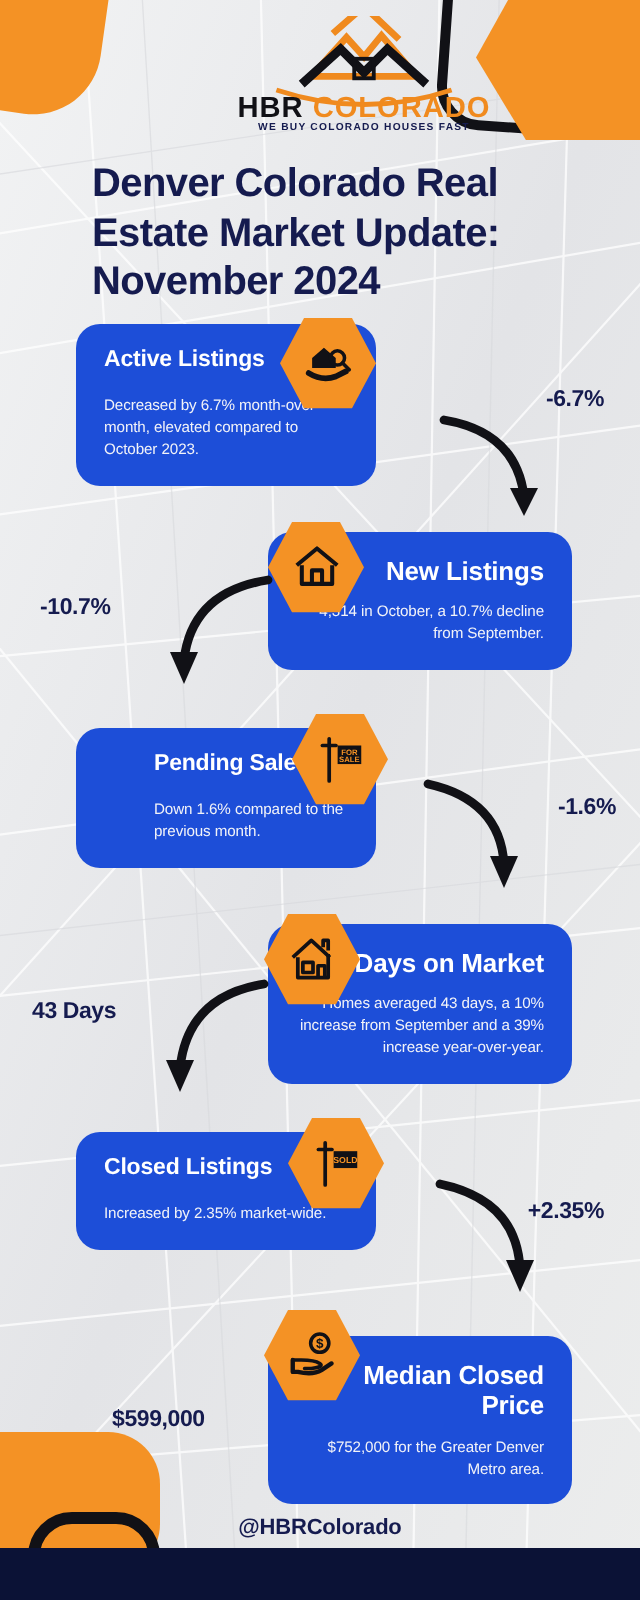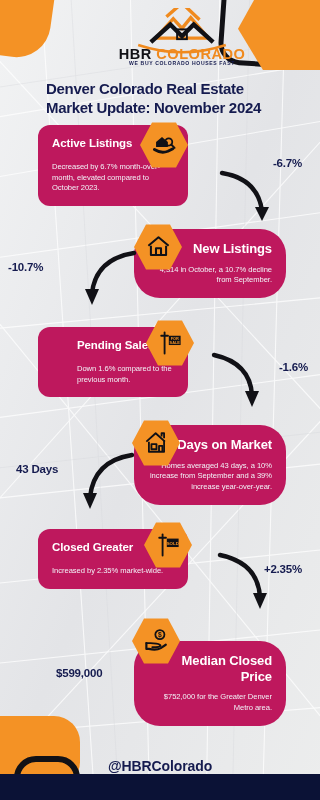--- a/index.html
+++ b/index.html
@@ -53,7 +53,7 @@
   #logo { width:146px; }
   #page-title {
     color:#151b4f;
-    font-size:15px;
+    font-size:20px;
     font-weight:bold;
     line-height:1.22;
     letter-spacing:-0.3px;

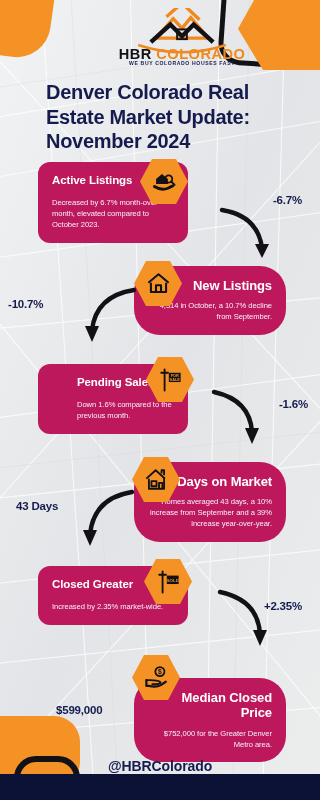--- a/index.html
+++ b/index.html
@@ -66,7 +66,7 @@
 
   .card {
     position:absolute;
-    background:#be185d;
+    background:#1d4ed8;
     border-radius:12px;
     padding:12px 14px;
     color:#ffffff;

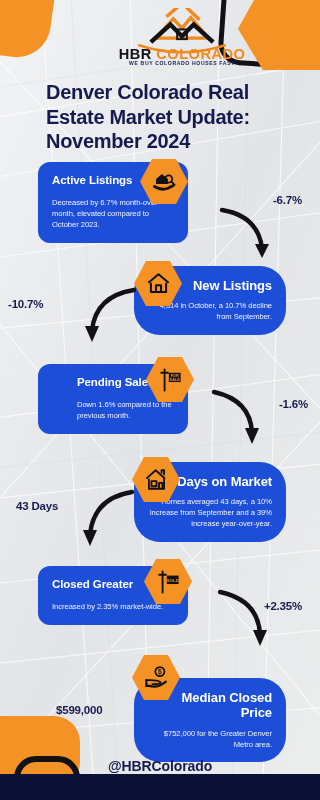--- a/index.html
+++ b/index.html
@@ -72,7 +72,7 @@
     color:#ffffff;
   }
   .card.left  { left:38px;  width:150px; text-align:left; }
-  .card.right { right:34px; width:152px; text-align:right;border-radius:26px; }
+  .card.right { right:34px; width:152px; text-align:right; }
   .card-title {
     font-size:11.5px; font-weight:bold; line-height:1.2;
     letter-spacing:-0.1px;

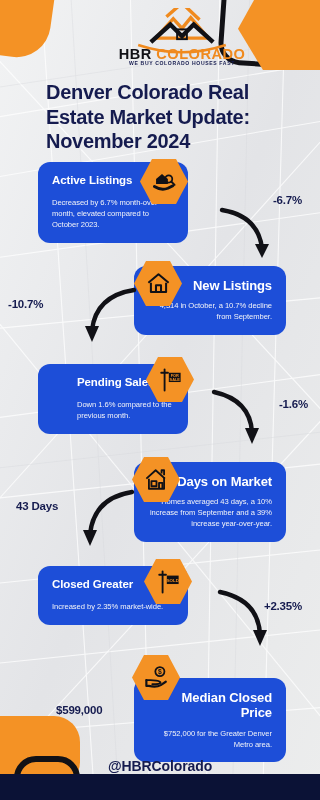--- a/index.html
+++ b/index.html
@@ -206,7 +206,7 @@
         <path d="M13 26 V18 h6 v8"></path>
       </svg>
     </div>
-    <div class="stat" style="left:8px; top:36px;">-10.7%</div>
+    <div class="stat" style="left:20px; top:36px;">-10.7%</div>
     <svg class="arrow" style="left:72px; top:22px;" width="70" height="68" viewBox="0 0 70 68">
       <path d="M62 6 Q24 12 20 46" fill="none" stroke="#111116" stroke-width="4.4" stroke-linecap="round"></path>
       <path d="M13 42 L20 58 L27 42 Z" fill="#111116"></path>

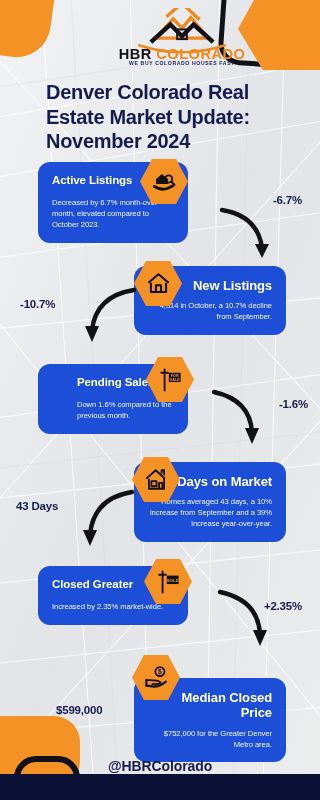--- a/index.html
+++ b/index.html
@@ -257,7 +257,7 @@
 
   <div class="row">
     <div class="card left" style="top:4px;">
-      <div class="card-title">Closed Greater</div>
+      <div class="card-title">Closed Listings</div>
       <div class="card-body">Increased by 2.35% market-wide.</div>
     </div>
     <div class="badge" style="left:144px; top:-4px;">

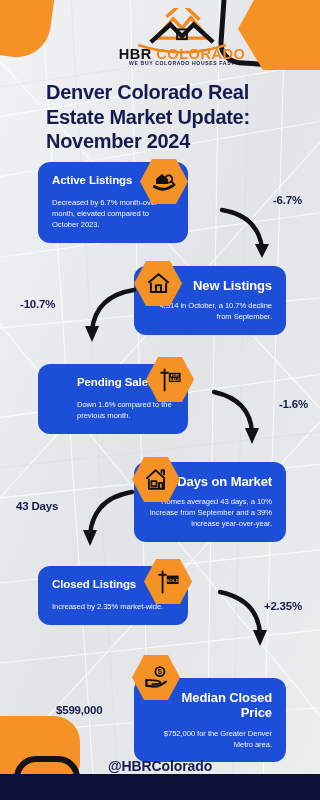--- a/index.html
+++ b/index.html
@@ -276,7 +276,7 @@
   </div>
 
   <div class="row">
-    <div class="card right" style="top:16px;margin-left:16px;">
+    <div class="card right" style="top:6px;margin-left:16px;">
       <div class="card-title">Median Closed Price</div>
       <div class="card-body">$752,000 for the Greater Denver Metro area.</div>
     </div>

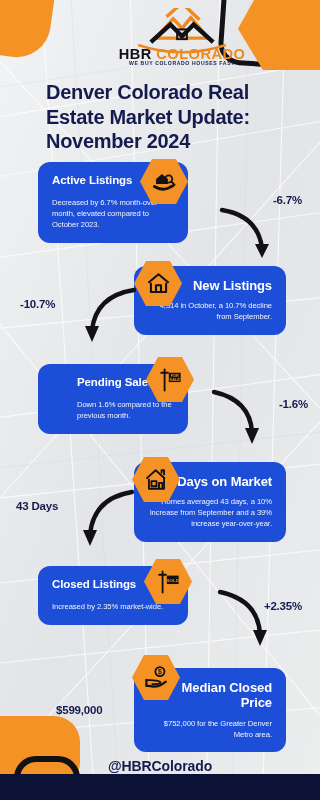--- a/index.html
+++ b/index.html
@@ -107,7 +107,7 @@
   
   #handle {
     position:absolute; z-index:4; left:0; right:0; top:758px;
-    text-align:center; color:#151b4f; font-size:14px; font-weight:bold;
+    text-align:center; color:#151b4f; font-size:11px; font-weight:bold;
     letter-spacing:-0.1px;
   }
 </style>

